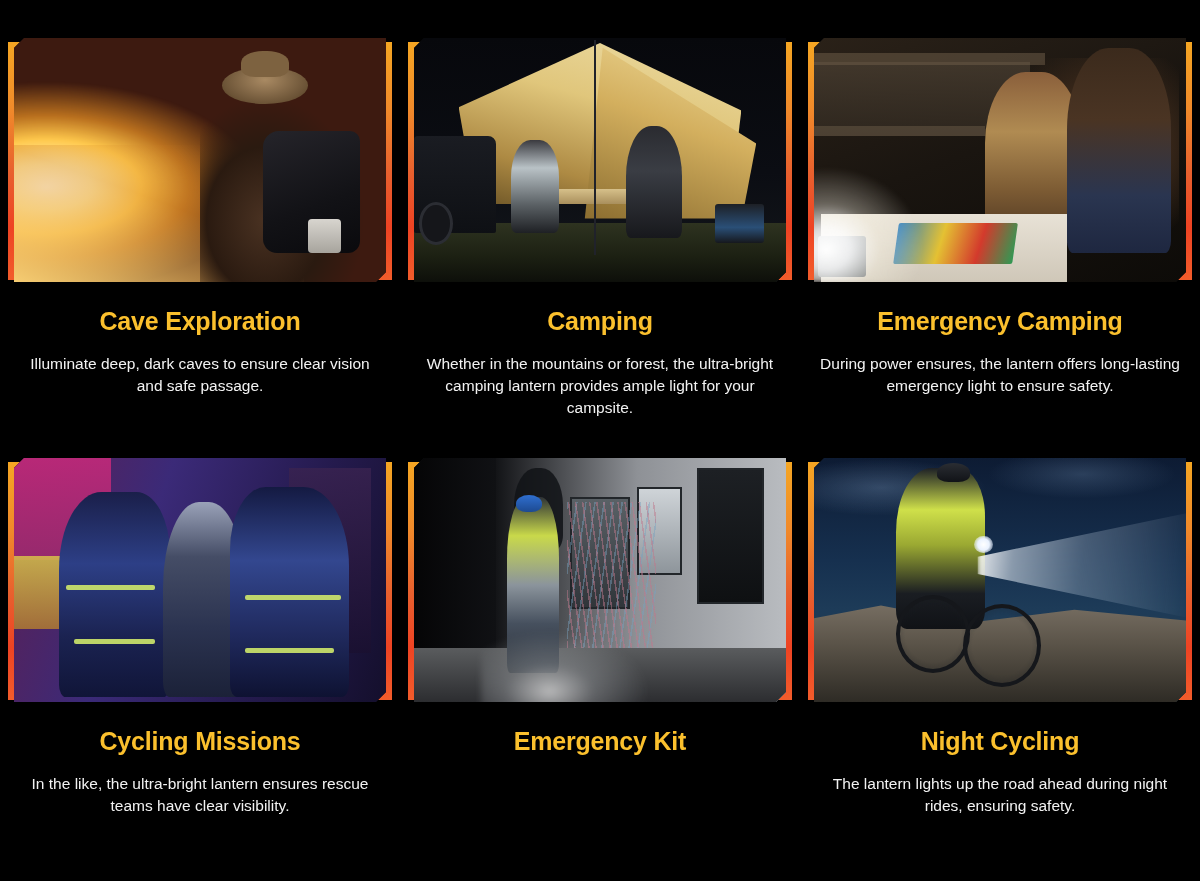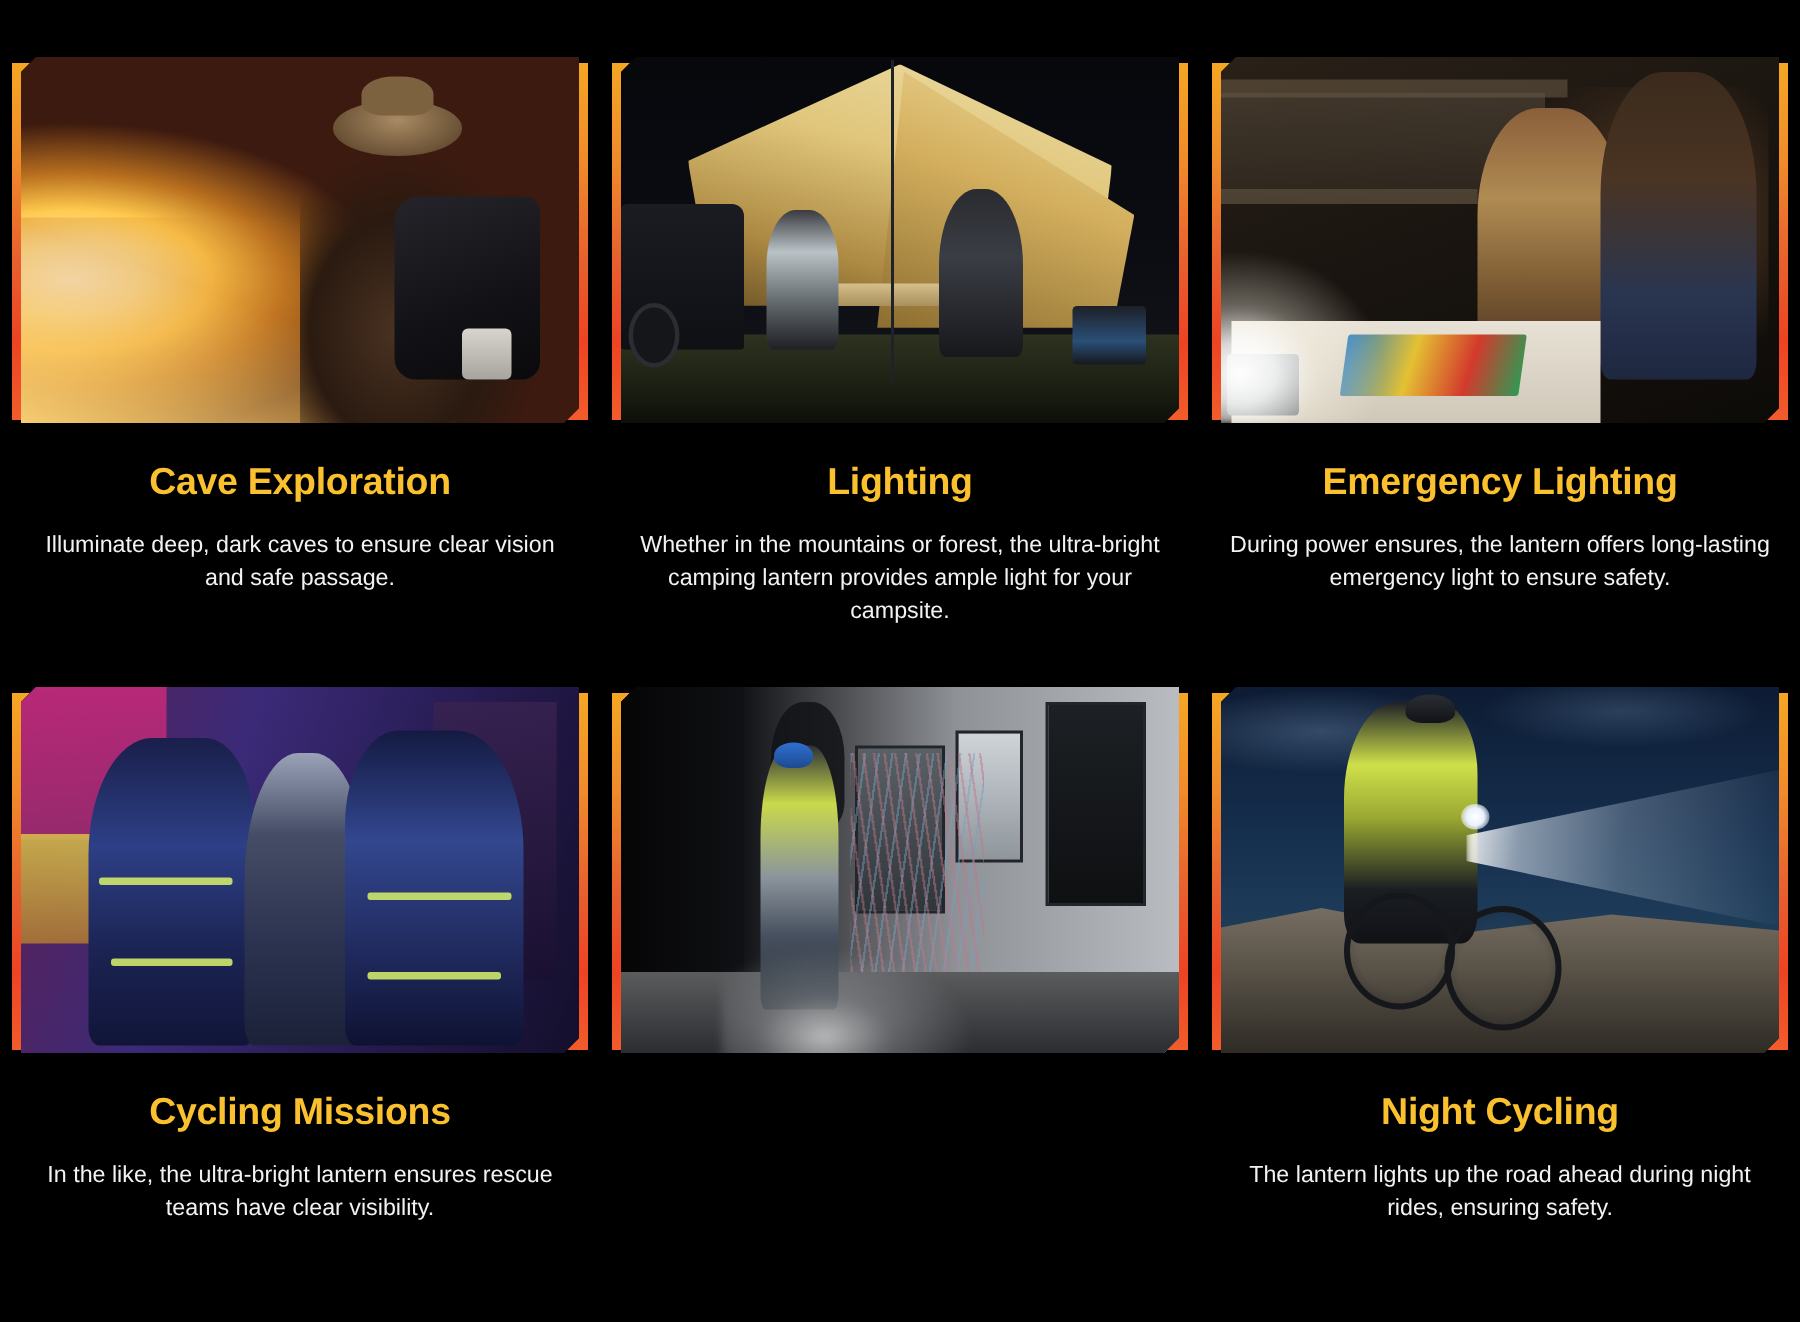--- a/index.html
+++ b/index.html
@@ -426,7 +426,7 @@
         </div>
       </div>
     </div>
-    <div class="card-title">Lighting</div>
+    <div class="card-title">Camping</div>
     <div class="card-desc">Whether in the mountains or forest, the ultra-bright camping lantern provides ample light for your campsite.</div>
   </div>
 

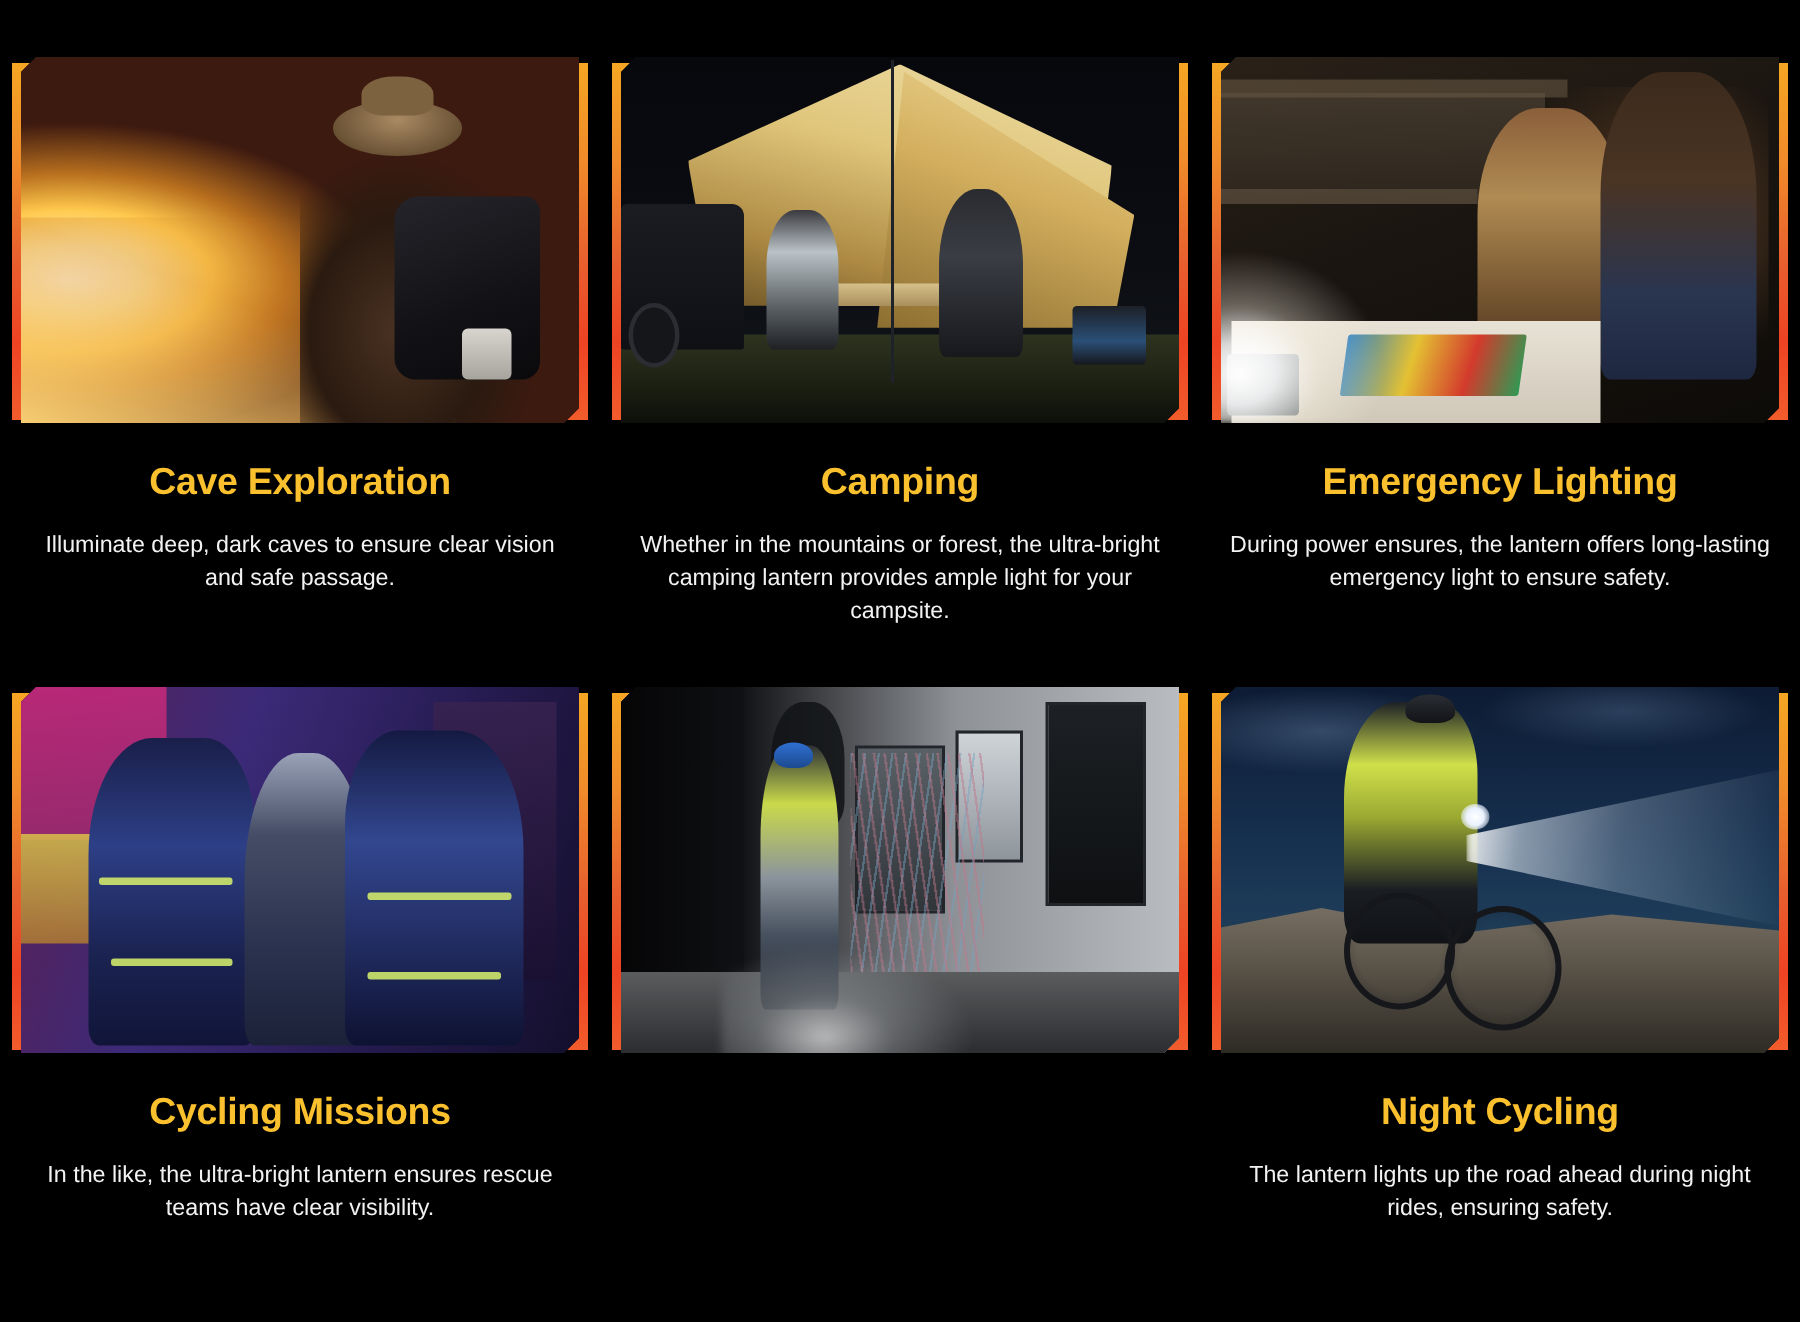--- a/index.html
+++ b/index.html
@@ -450,7 +450,7 @@
         </div>
       </div>
     </div>
-    <div class="card-title">Emergency Lighting</div>
+    <div class="card-title">Emergency Camping</div>
     <div class="card-desc">During power ensures, the lantern offers long-lasting emergency light to ensure safety.</div>
   </div>
 

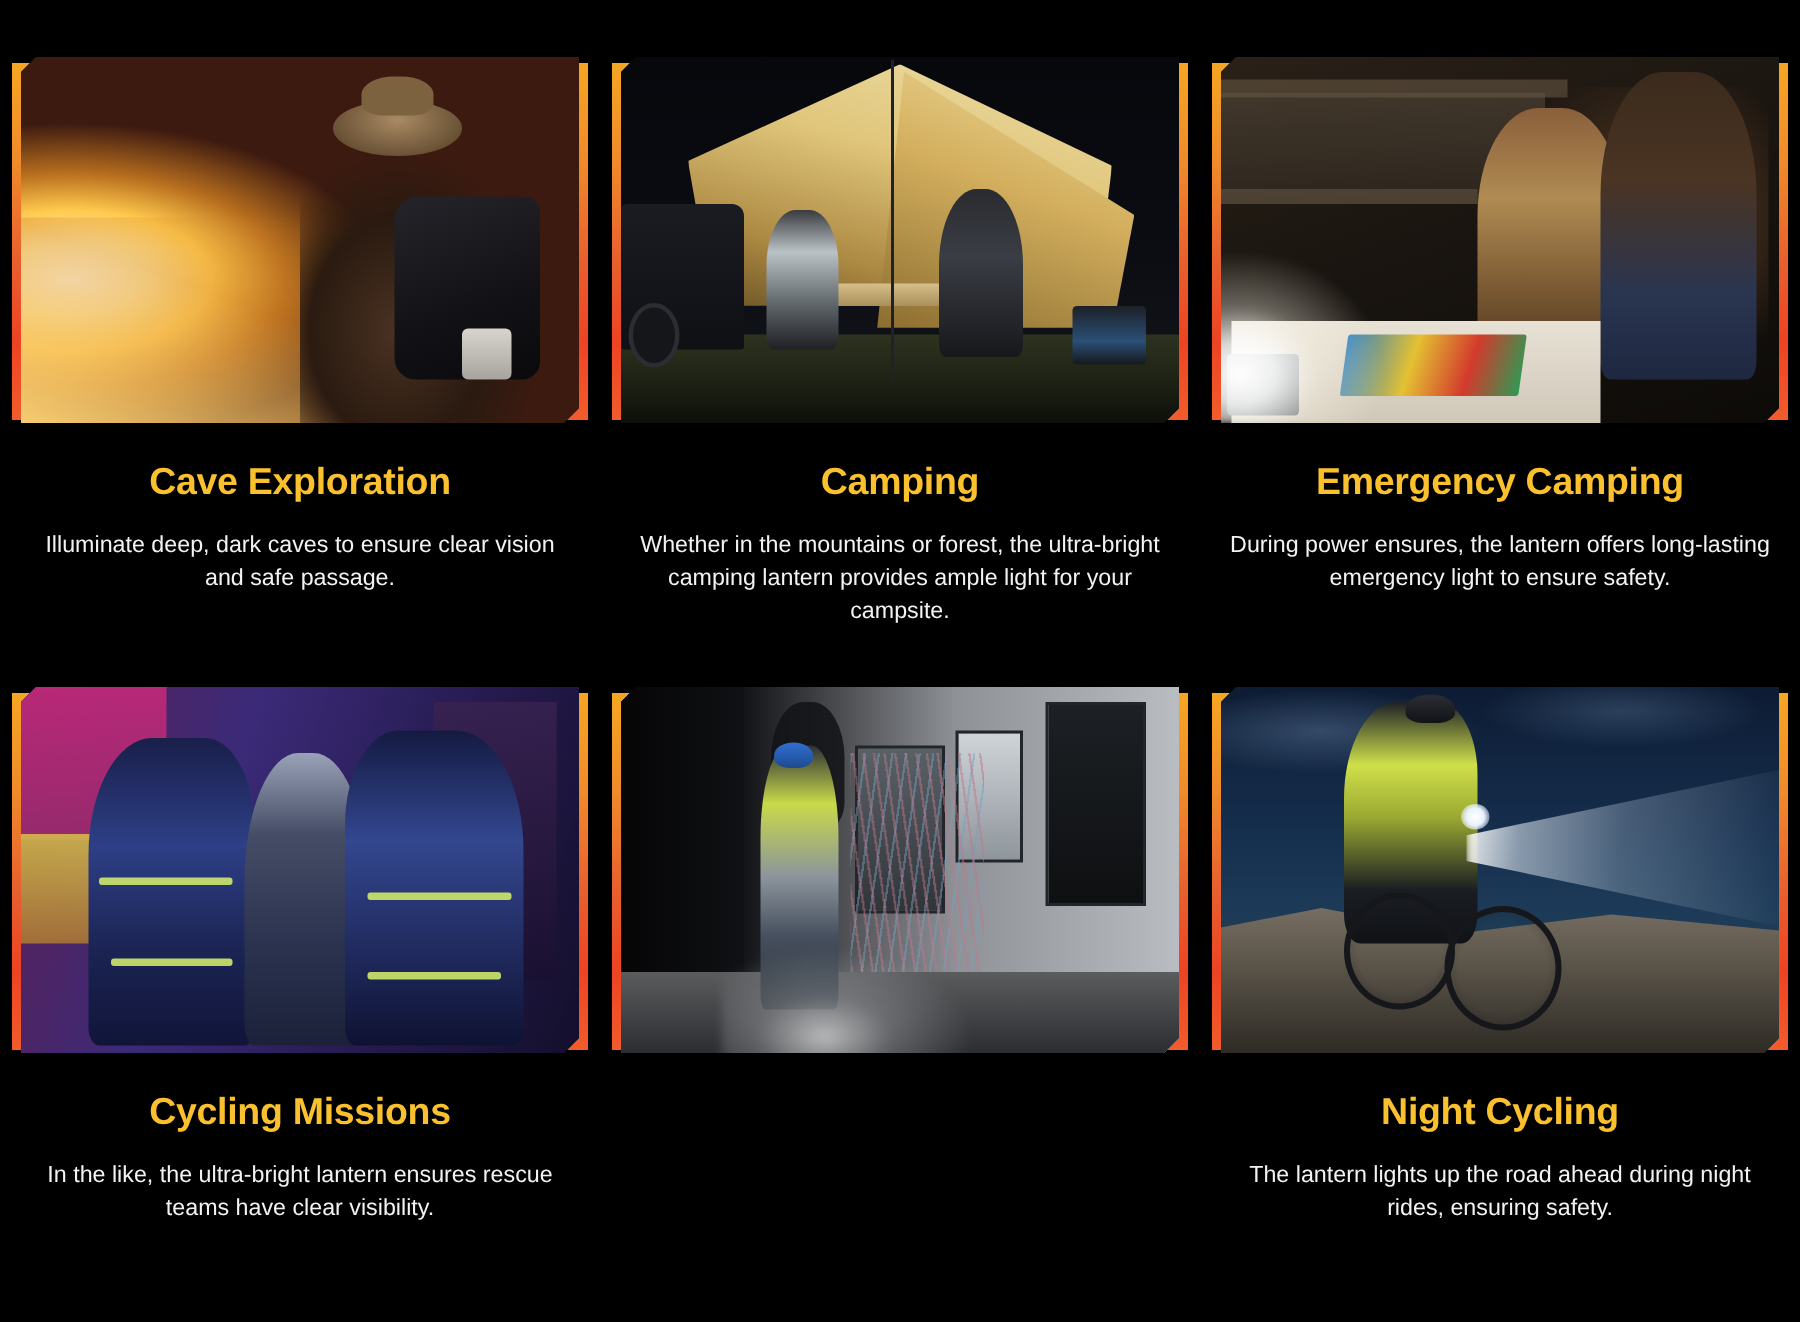--- a/index.html
+++ b/index.html
@@ -498,6 +498,7 @@
         </div>
       </div>
     </div>
+    <div class="card-title">Emergency Kit</div>
   </div>
 
   <div class="feature-card">

